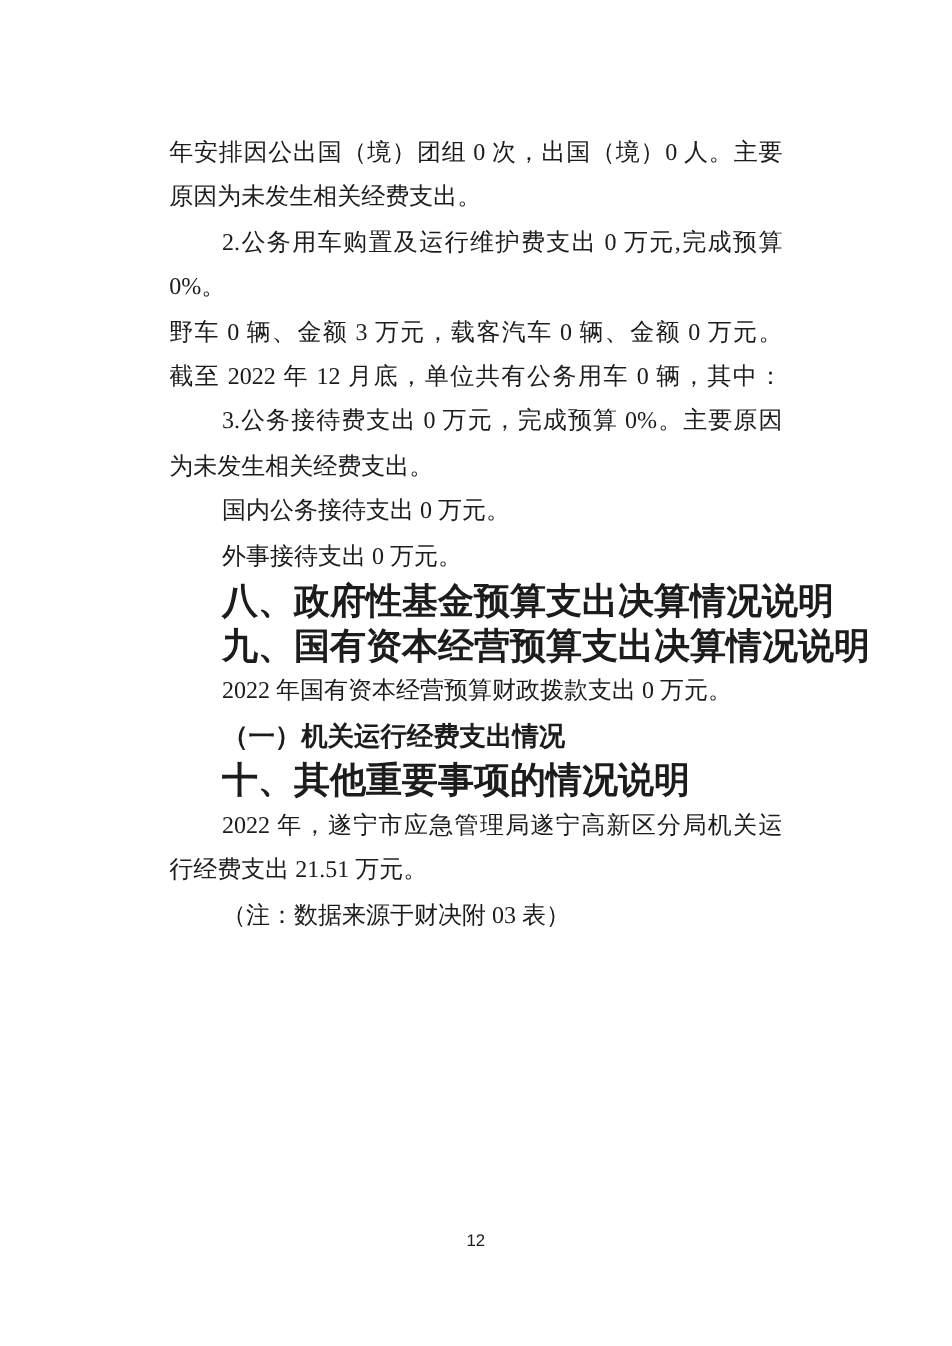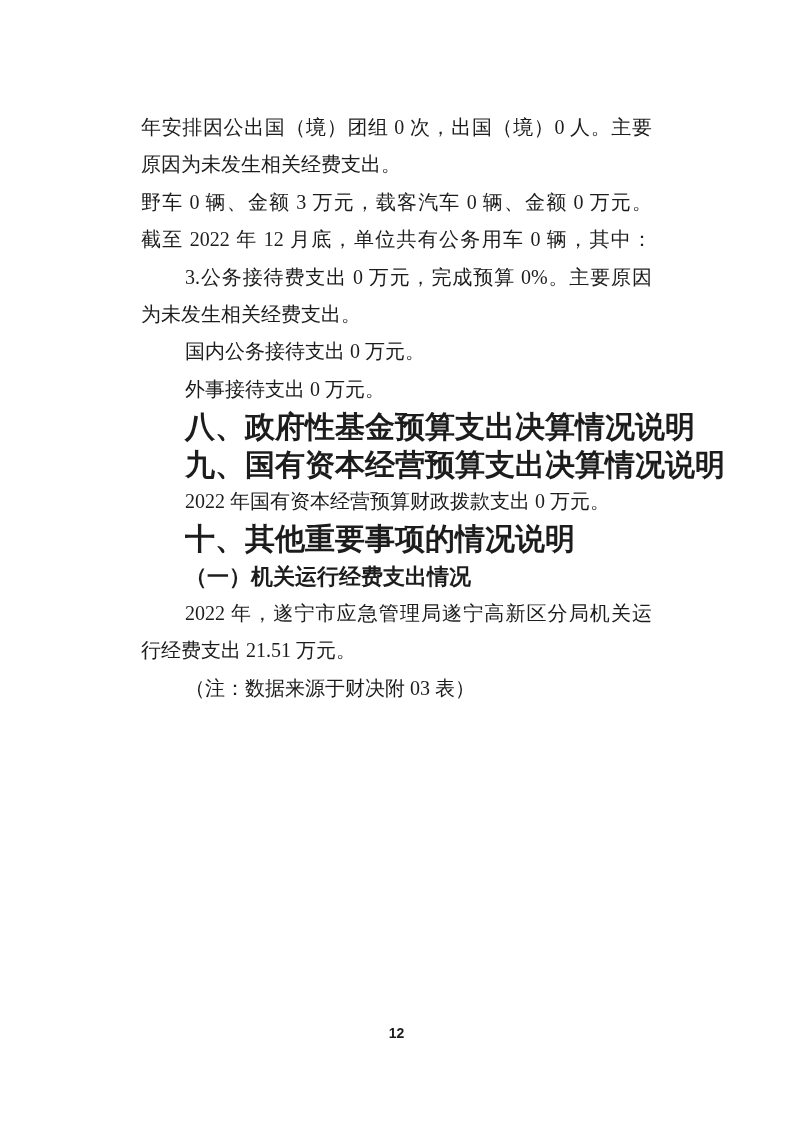--- a/index.html
+++ b/index.html
@@ -71,6 +71,10 @@
         <div class="line">原因为未发生相关经费支出。</div>
       </div>
       <div class="para body">
+        <div class="line j ind">2.公务用车购置及运行维护费支出 0 万元,完成预算</div>
+        <div class="line">0%。</div>
+      </div>
+      <div class="para body">
         <div class="line j">野车 0 辆、金额 3 万元，载客汽车 0 辆、金额 0 万元。</div>
         <div class="line j">截至 2022 年 12 月底，单位共有公务用车 0 辆，其中：</div>
       </div>

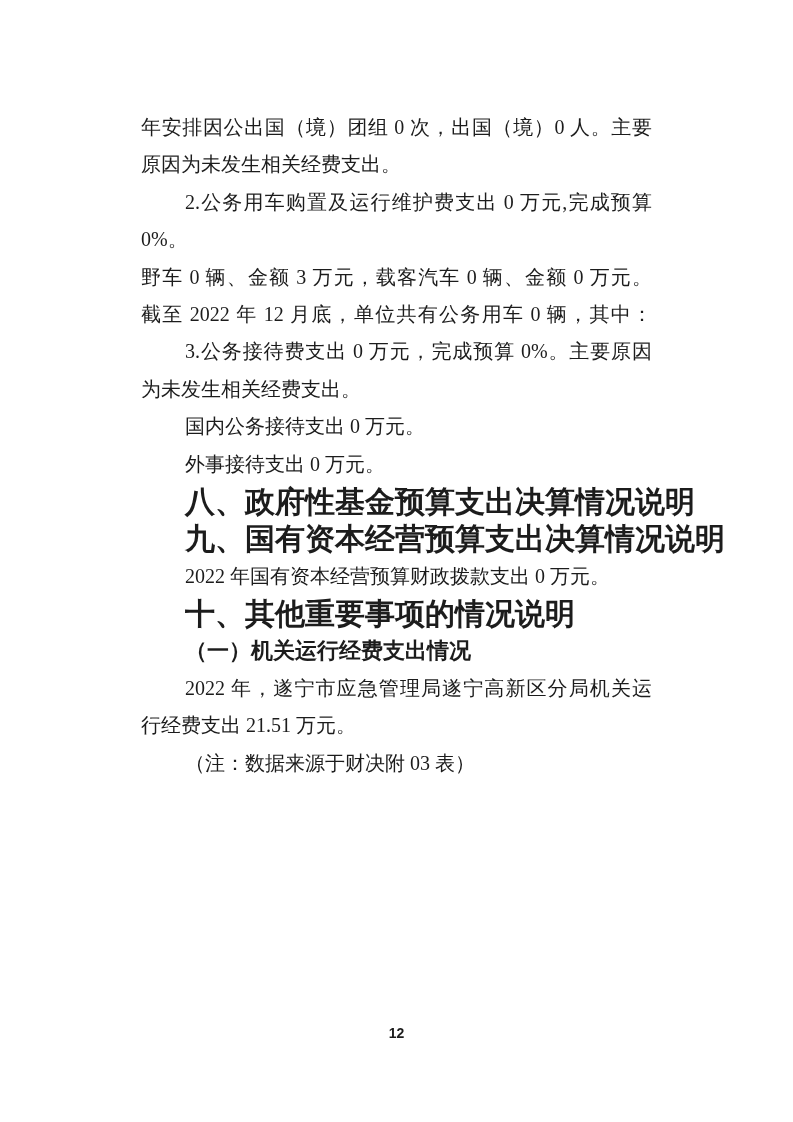--- a/index.html
+++ b/index.html
@@ -97,11 +97,11 @@
       <div class="para body">
         <div class="line ind">2022 年国有资本经营预算财政拨款支出 0 万元。</div>
       </div>
+      <div class="para heading-kai">
+        <div class="line ind">（一）机关运行经费支出情况</div>
+      </div>
       <div class="para heading-hei">
         <div class="line ind">十、其他重要事项的情况说明</div>
-      </div>
-      <div class="para heading-kai">
-        <div class="line ind">（一）机关运行经费支出情况</div>
       </div>
       <div class="para body">
         <div class="line j ind">2022 年，遂宁市应急管理局遂宁高新区分局机关运</div>

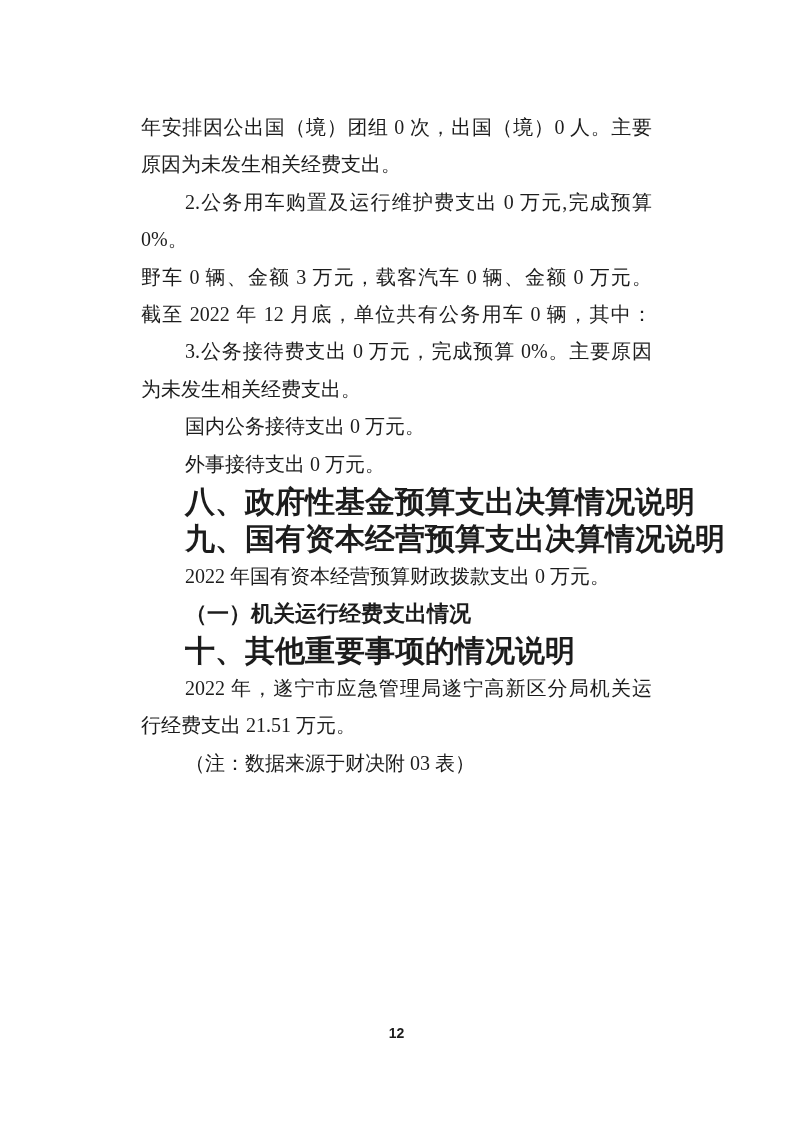--- a/index.html
+++ b/index.html
@@ -56,7 +56,7 @@
     width: 100%;
     text-align: center;
     font-family: "Liberation Sans", "DejaVu Sans", sans-serif;
-    font-weight: 700;
+    font-weight: 400;
     font-size: 14px;
     color: var(--text-color, #2b2b2b);
   }

